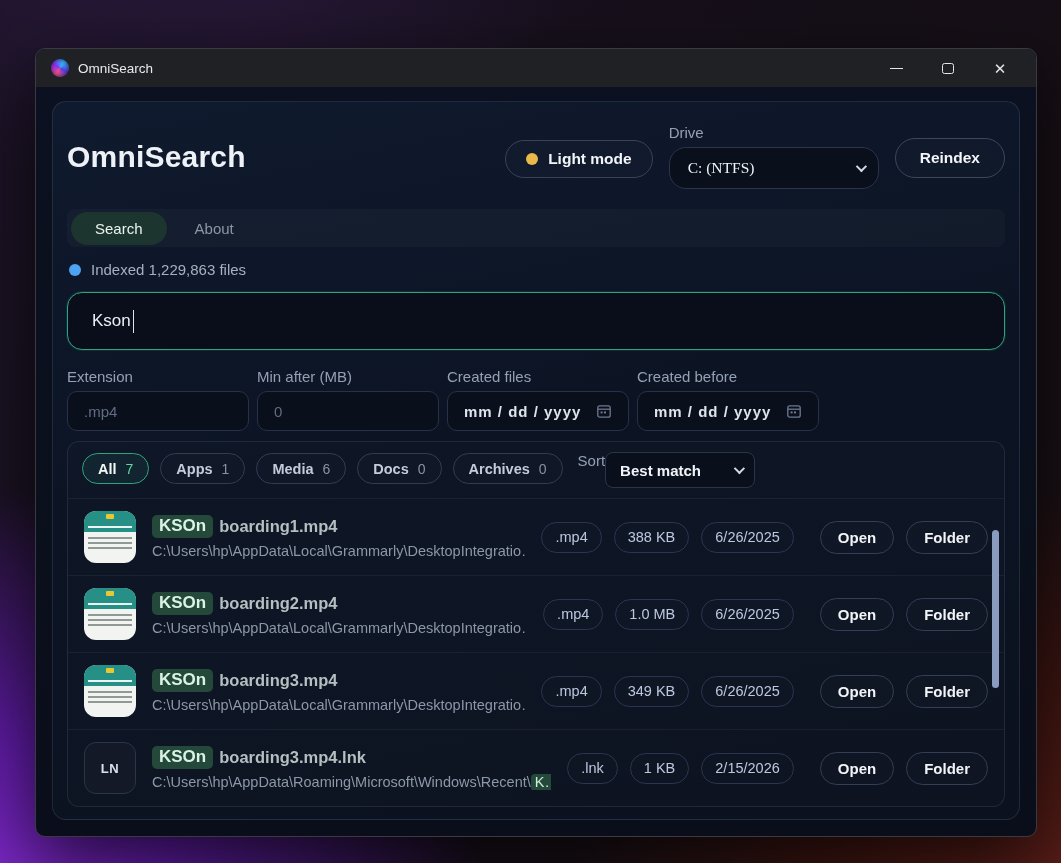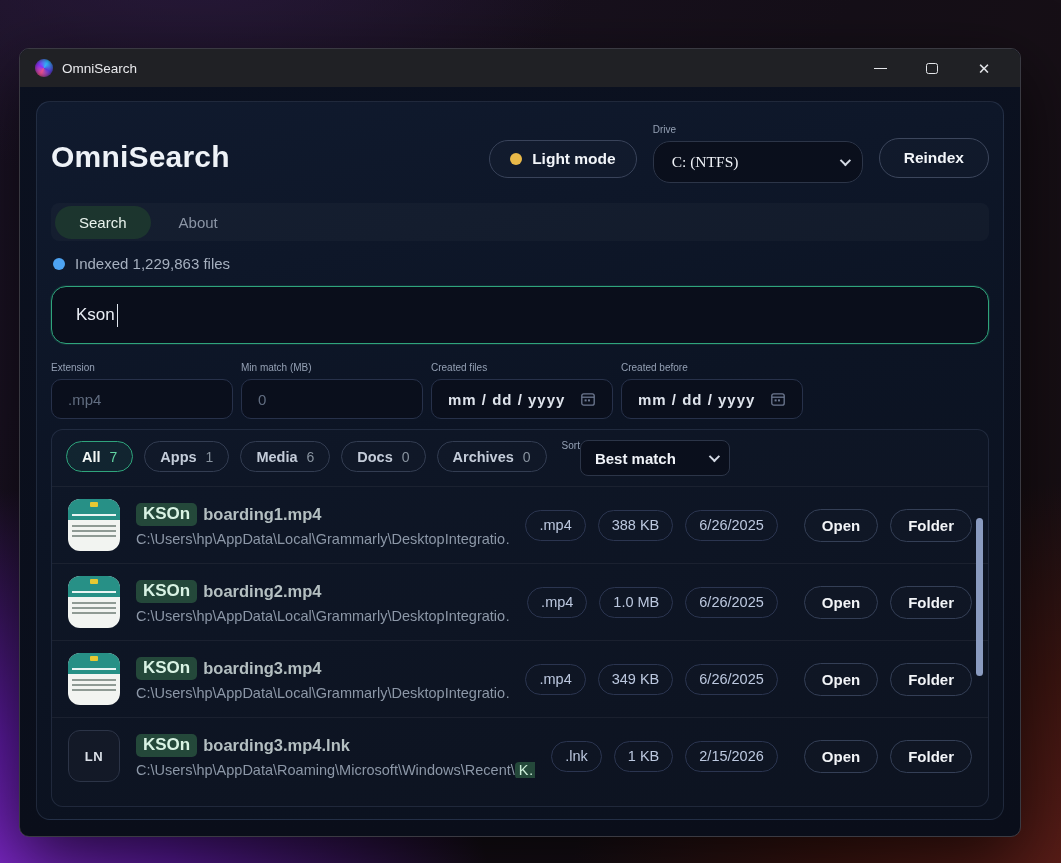--- a/index.html
+++ b/index.html
@@ -16,7 +16,7 @@
 
   
   .window {
-    position:absolute; left:19px; top:48px; width:1002px; height:789px;
+    position:absolute; left:35px; top:48px; width:1002px; height:789px;
     border-radius:10px; border:1px solid #3a3a42;
     background:linear-gradient(180deg,#0b1120 0%,#0a0e1a 100%);
     box-shadow:0 24px 70px rgba(0,0,0,.65);

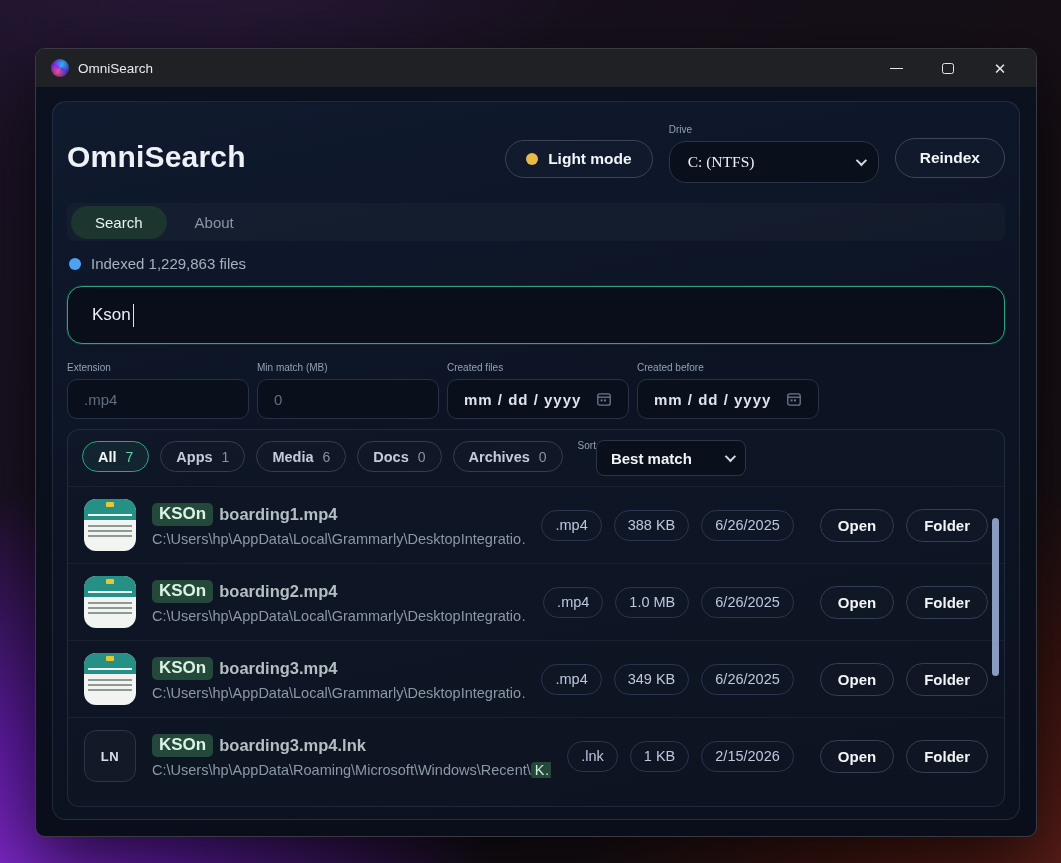--- a/index.html
+++ b/index.html
@@ -61,7 +61,7 @@
   .lm-dot { width:12px; height:12px; border-radius:50%; background:#e9b949; }
   .lightmode span.lbl { color:#f2f5f9; font-size:15.5px; font-weight:bold; }
   .drive-group { display:flex; flex-direction:column; }
-  .field-label { color:#94a0b4; font-size:10px; margin-bottom:6px; }
+  .field-label { color:#94a0b4; font-size:15px; margin-bottom:6px; }
   .drive-select {
     width:210px; height:42px; border-radius:17px; border:1px solid #2c3548;
     background:#0a0f1c; display:flex; align-items:center; padding:0 14px 0 18px;

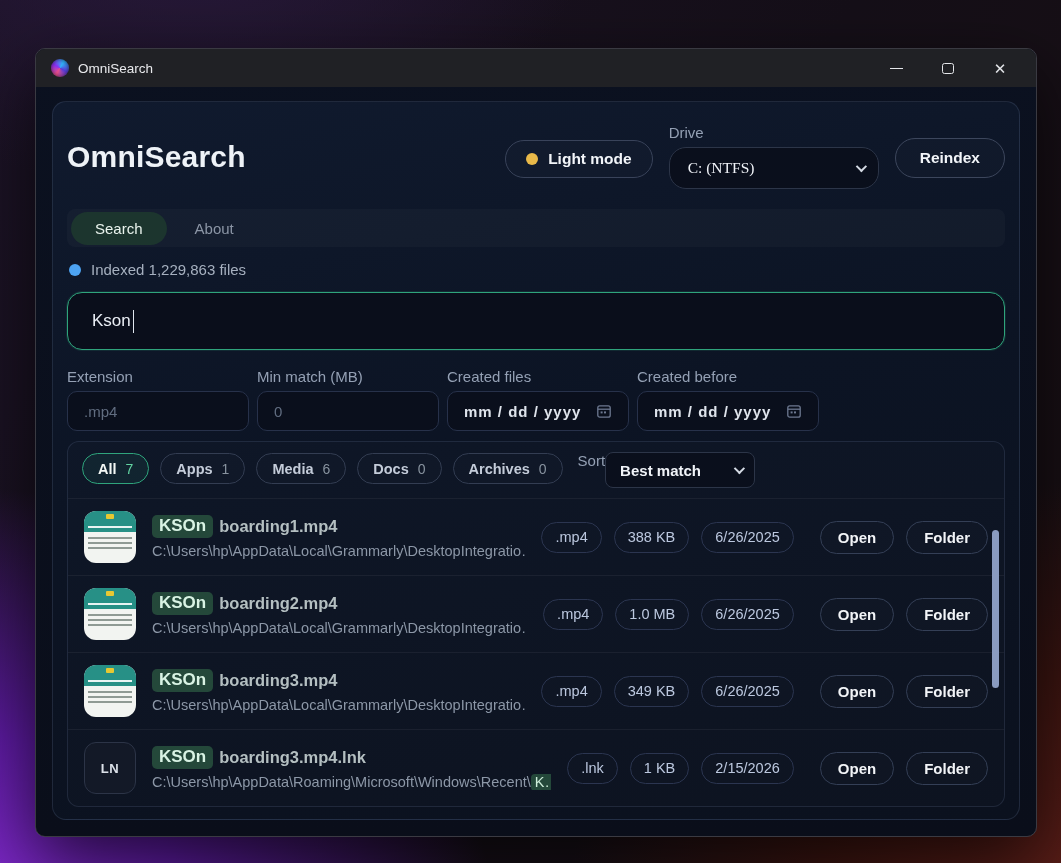--- a/index.html
+++ b/index.html
@@ -245,7 +245,7 @@
           <input placeholder=".mp4" style="">
         </div>
         <div class="fcol">
-          <span class="field-label">Min match (MB)</span>
+          <span class="field-label">Min after (MB)</span>
           <input placeholder="0" style="">
         </div>
         <div class="fcol">

